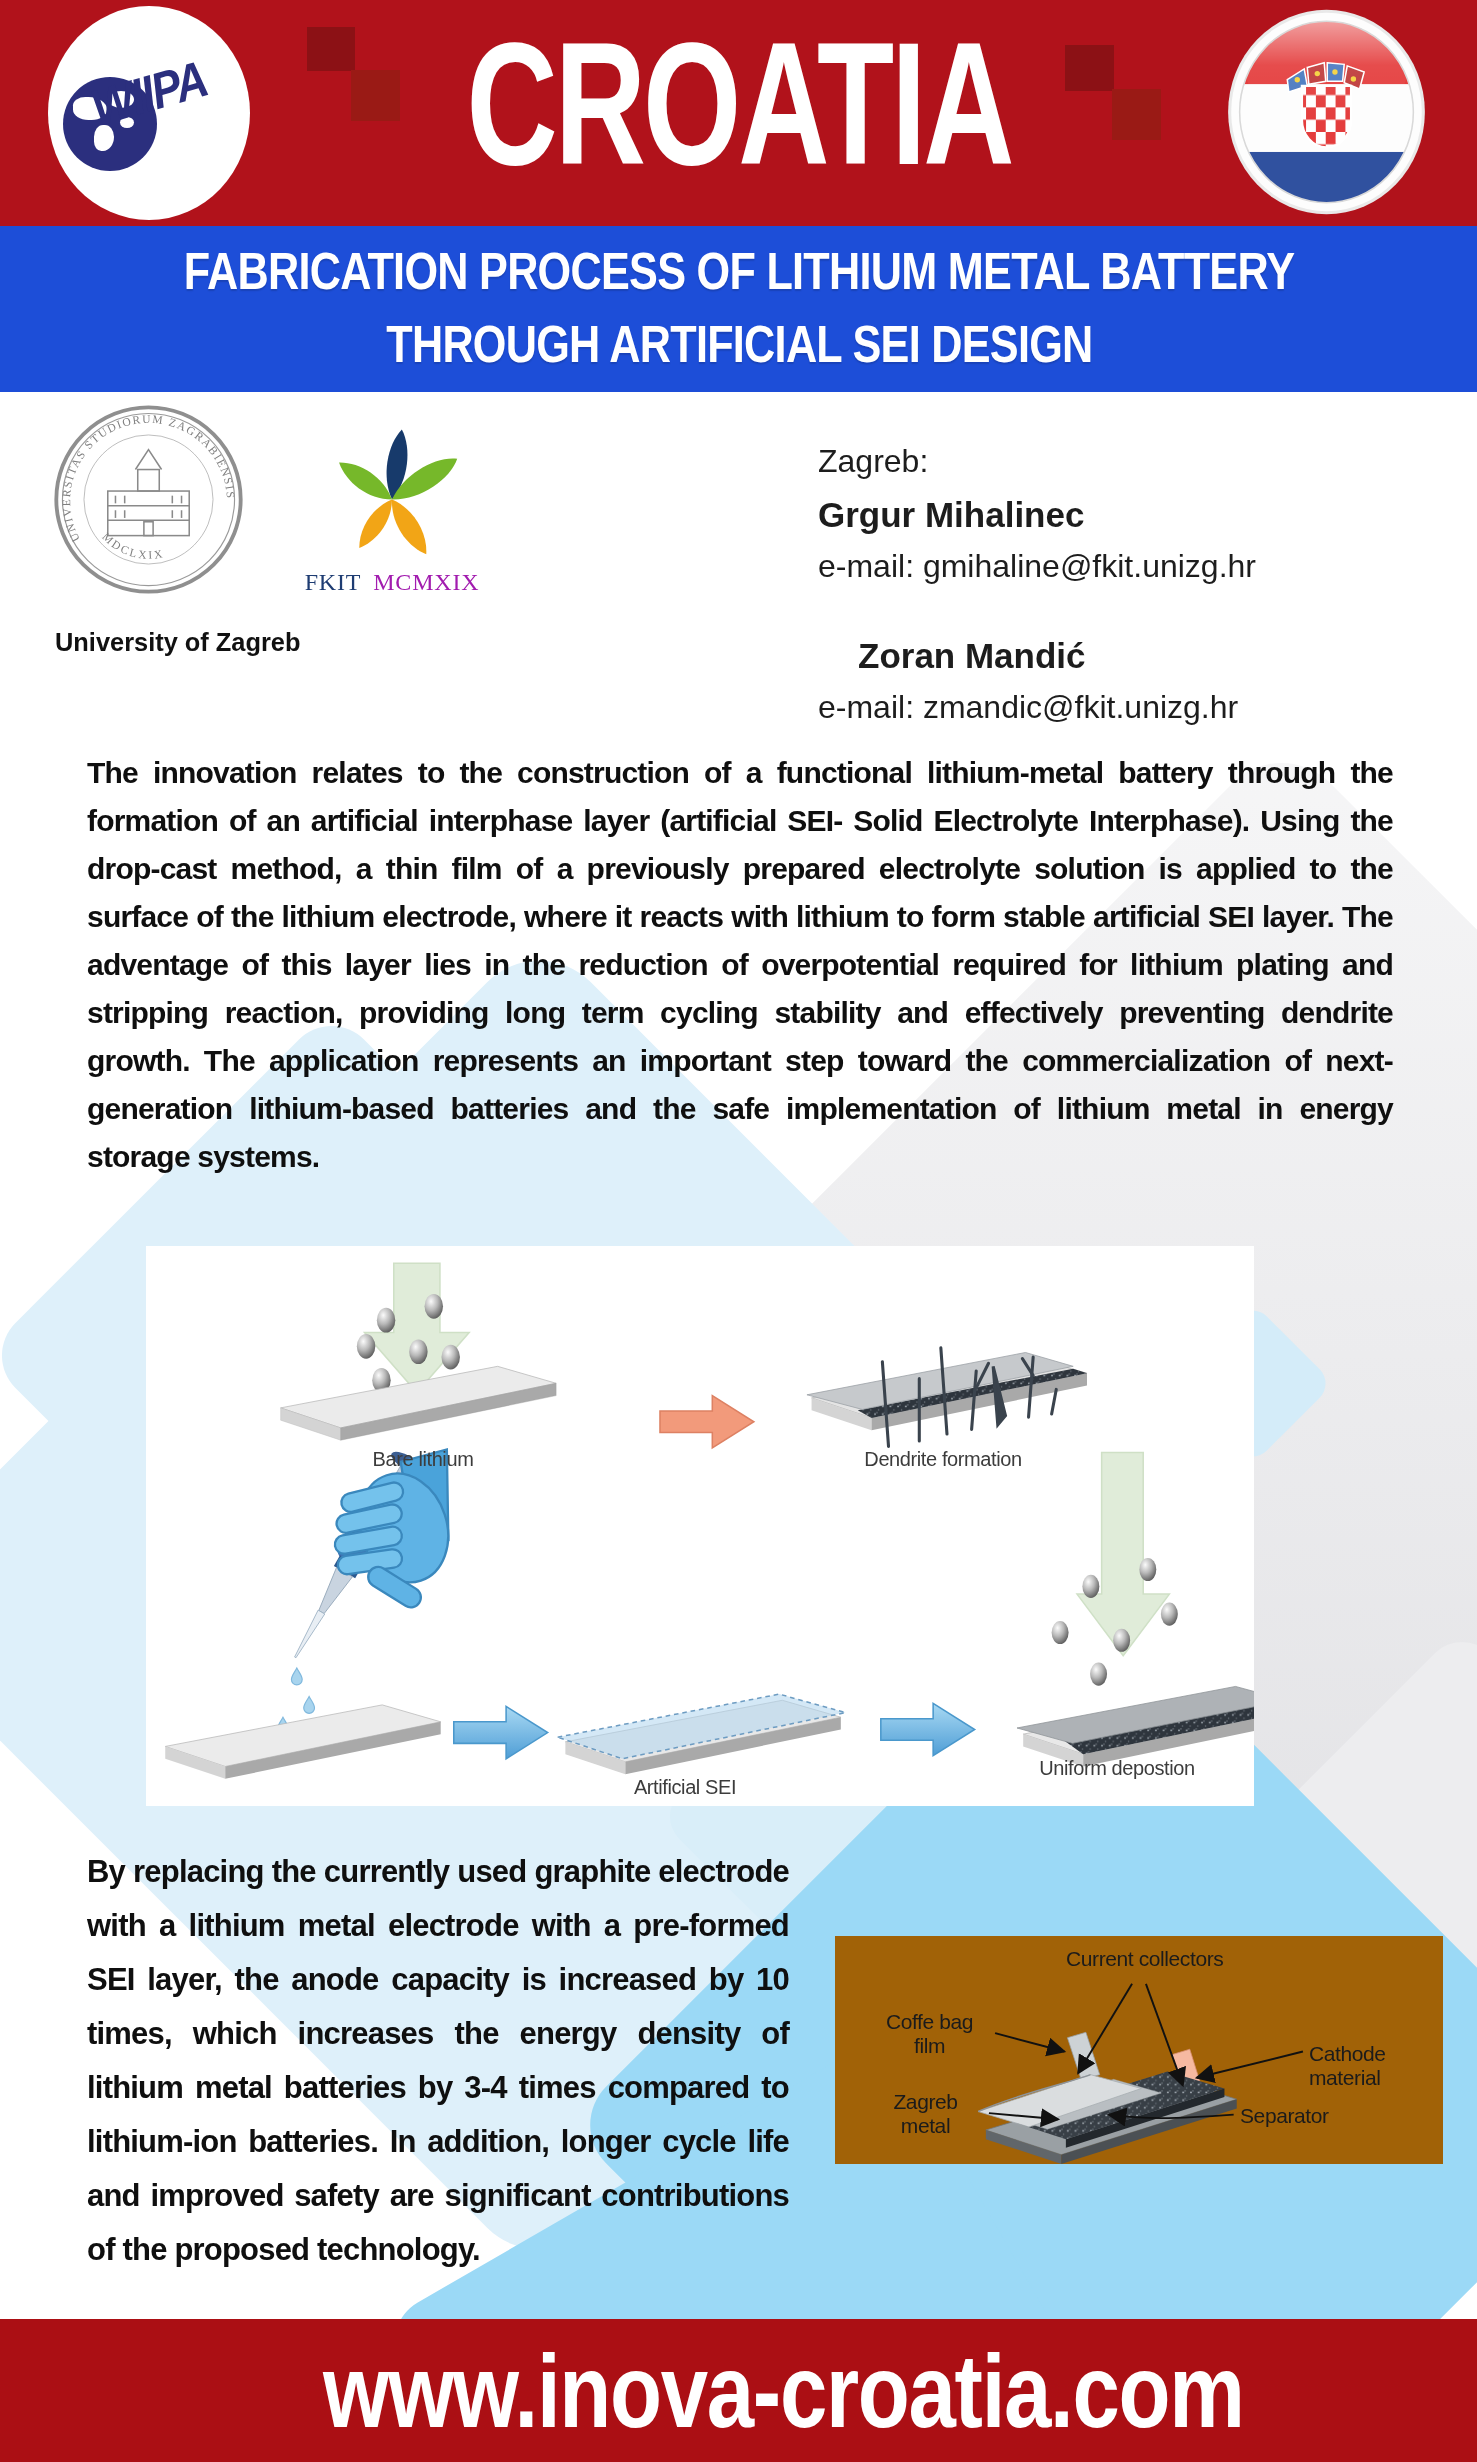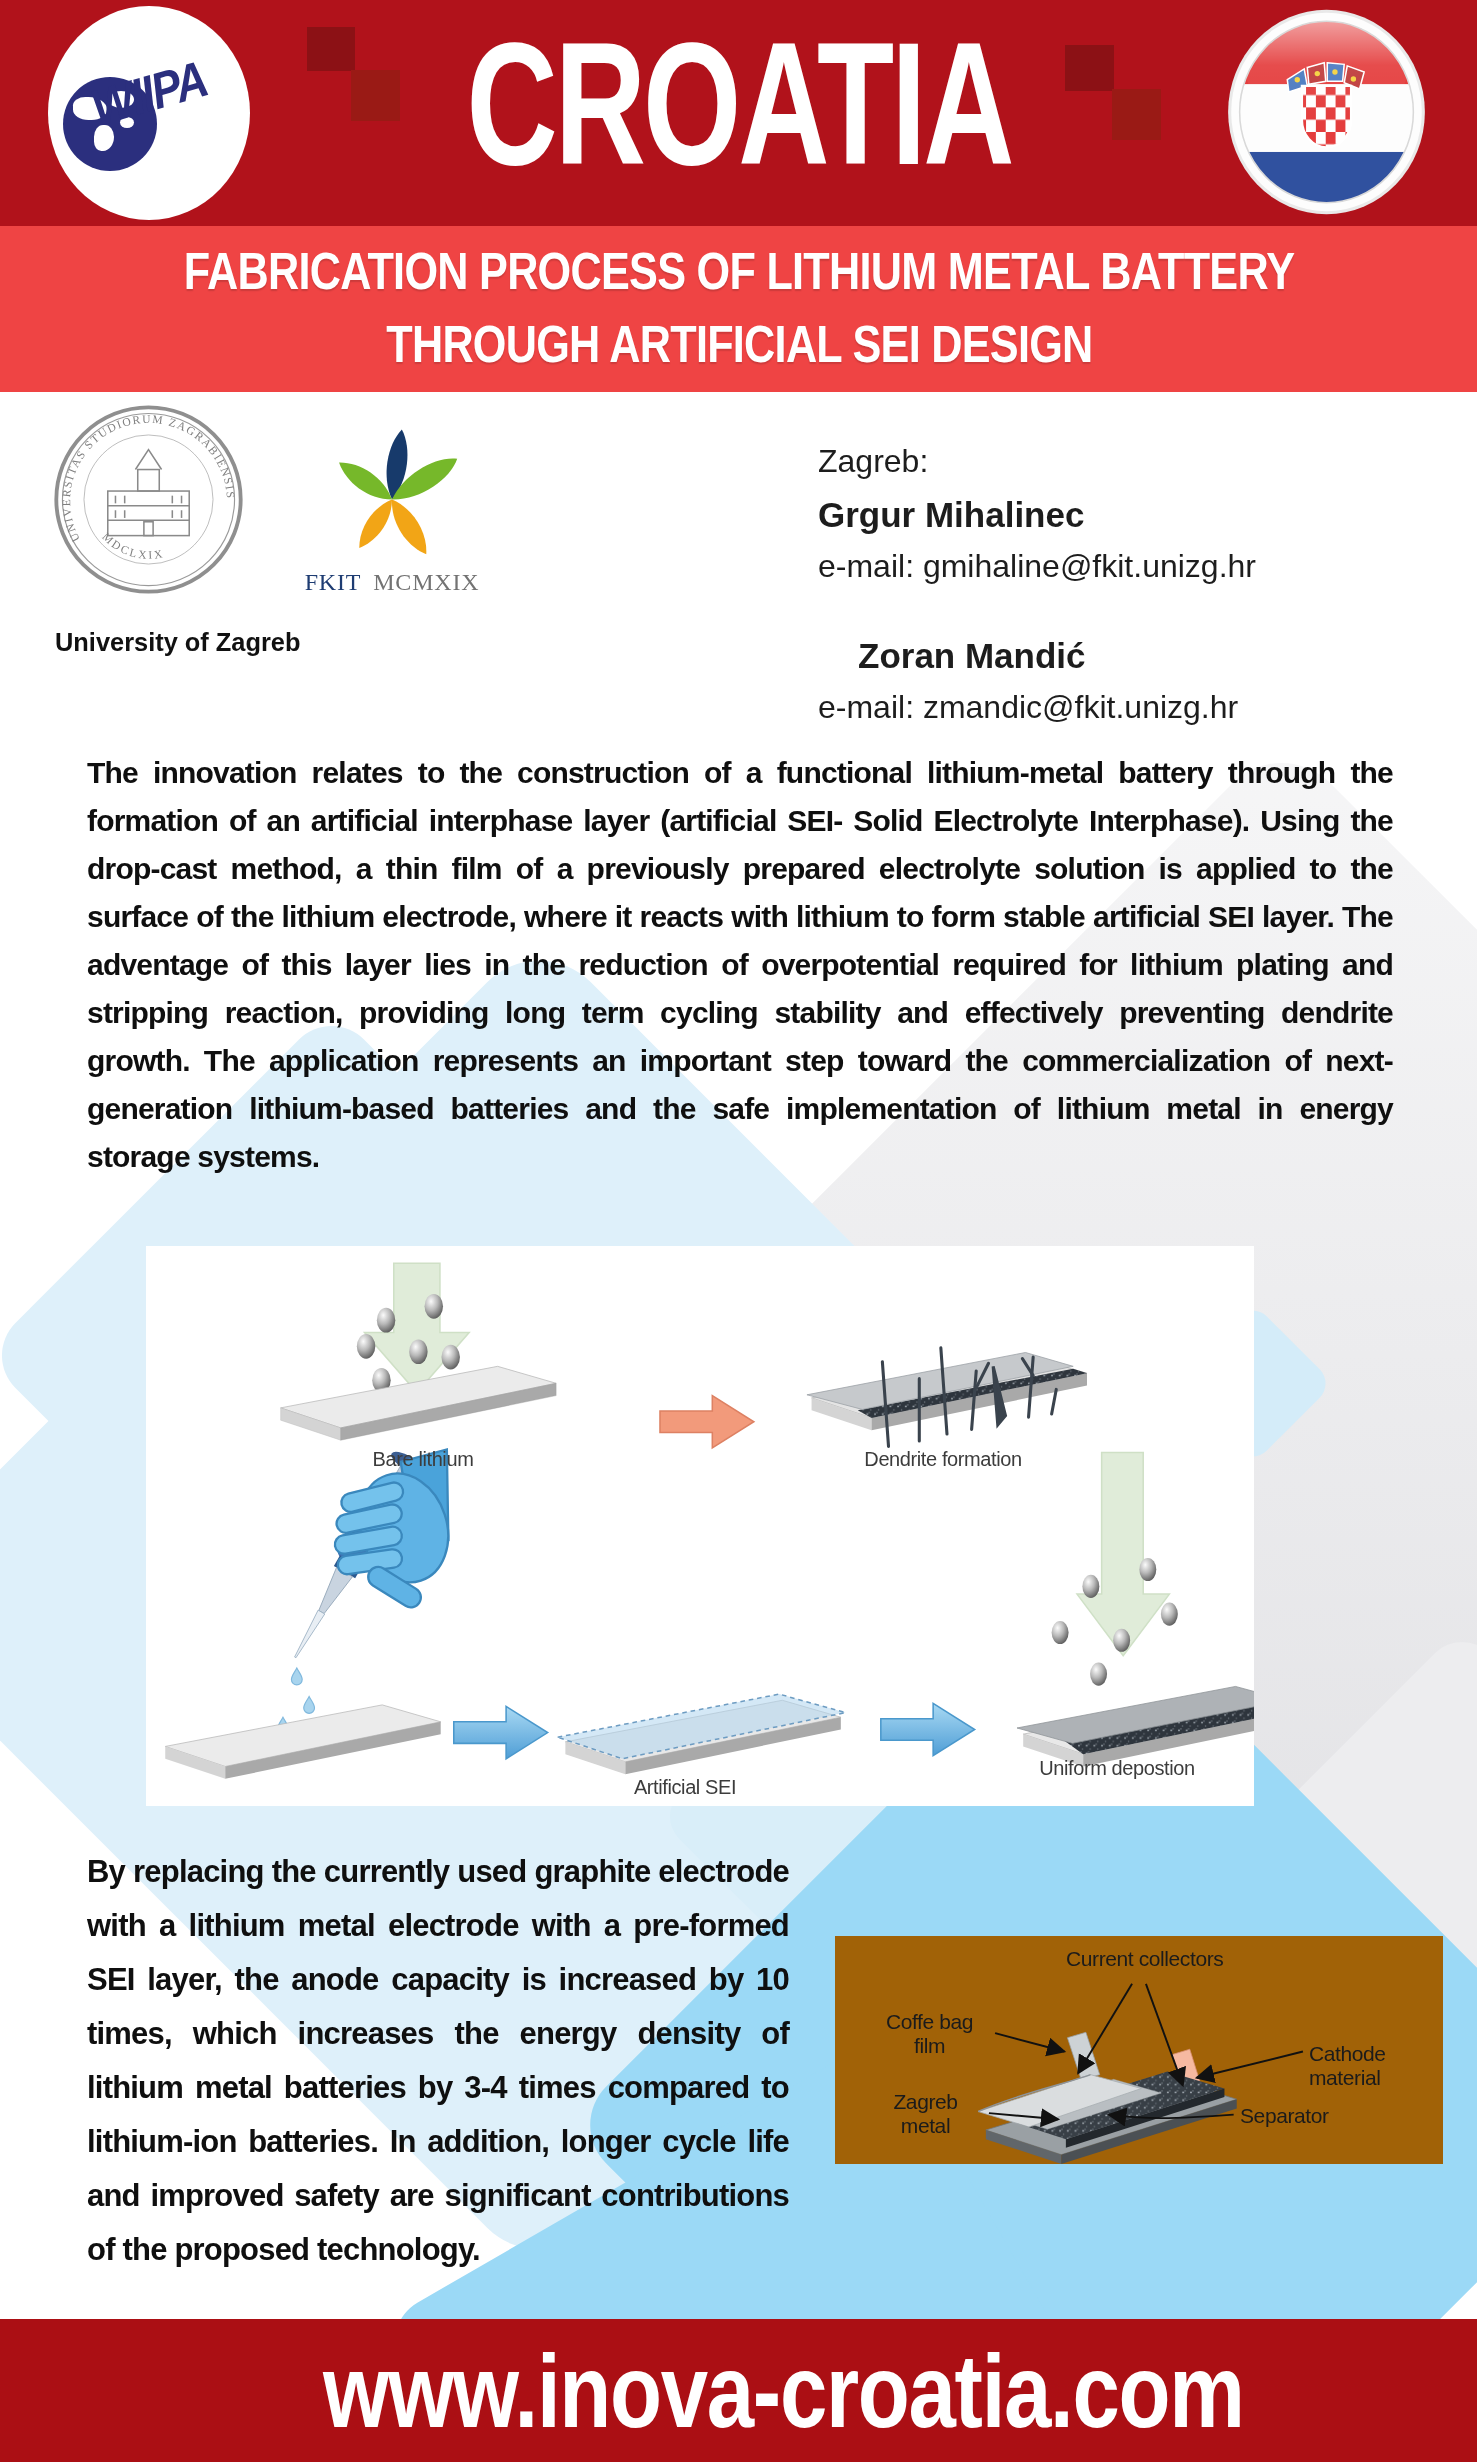--- a/index.html
+++ b/index.html
@@ -18,7 +18,7 @@
            font-size:158px;line-height:1;font-weight:800;color:#fff;letter-spacing:-3.8px;white-space:nowrap;}
   .flag-badge{position:absolute;left:1227px;top:9.2px;}
   
-  .banner{position:absolute;left:0;top:226px;width:1478px;height:166px;background:#ef4444;
+  .banner{position:absolute;left:0;top:226px;width:1478px;height:166px;background:#1d4ed8;
           display:flex;flex-direction:column;align-items:center;justify-content:center;gap:10.8px;}
   .banner .t{color:#fff;font-weight:700;font-size:48px;line-height:1.3;white-space:nowrap;
              transform:scale(.9,1.08);letter-spacing:-0.8px;text-shadow:0 1.5px 1.5px rgba(0,0,0,.15);}

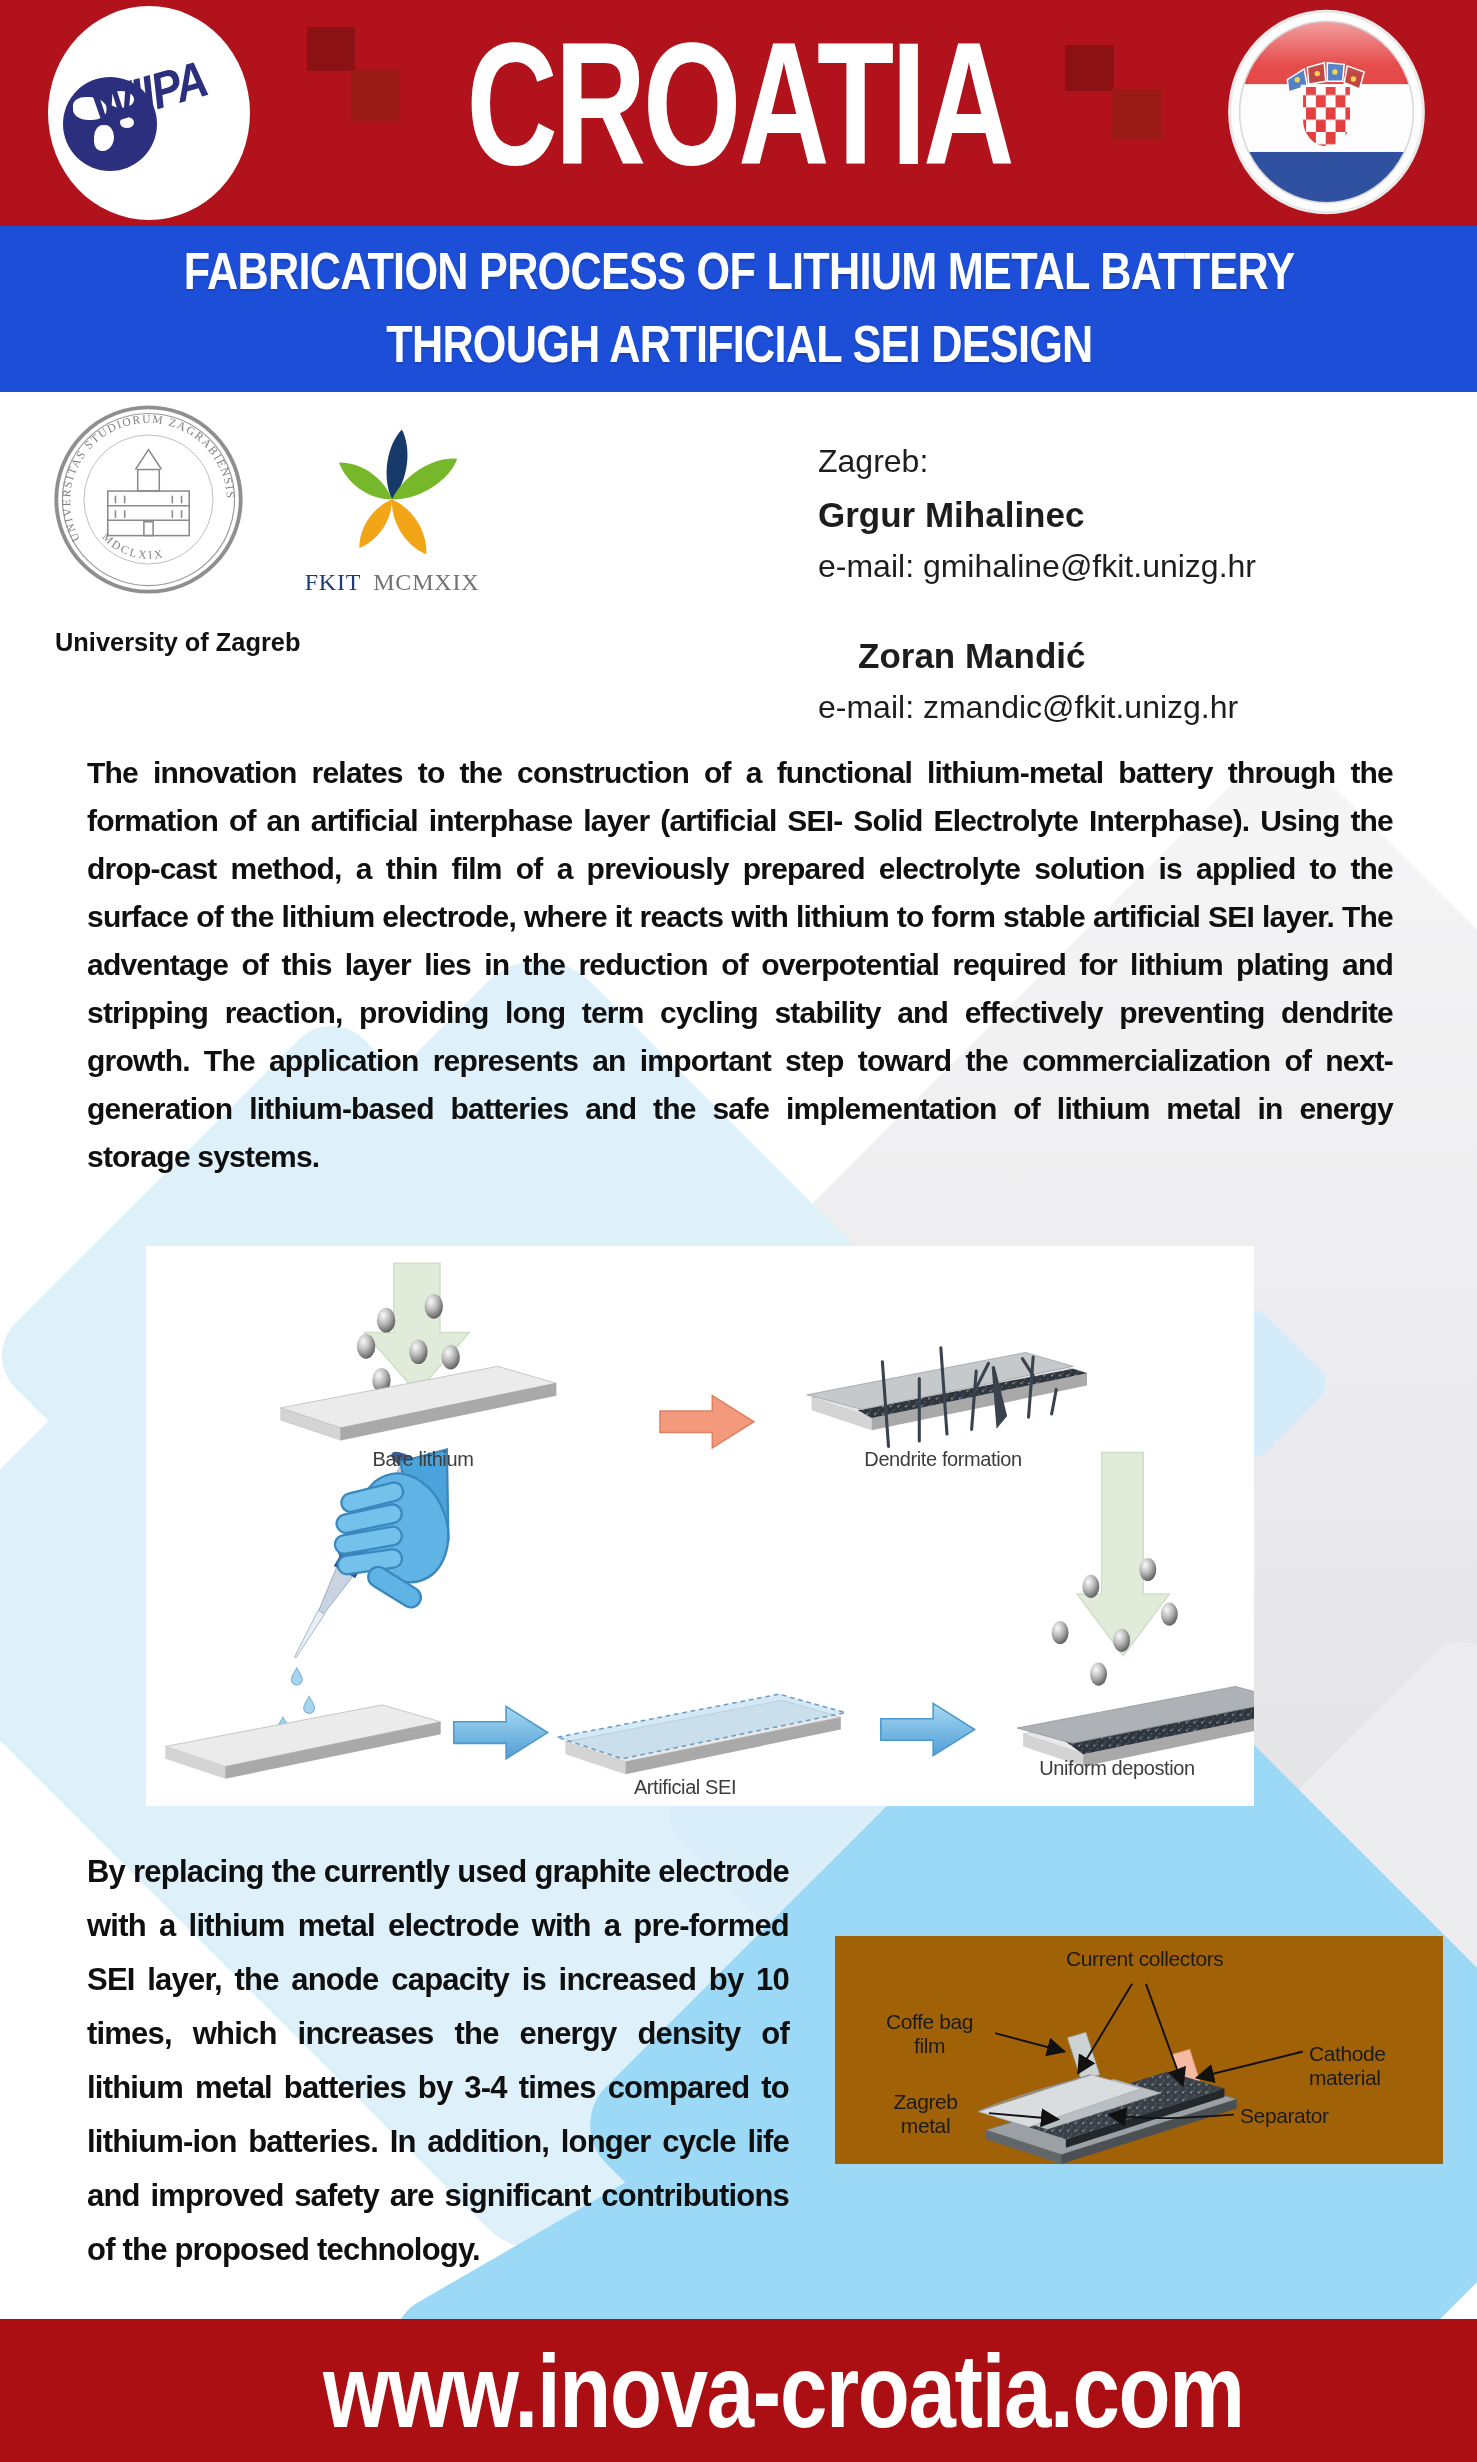--- a/index.html
+++ b/index.html
@@ -166,7 +166,7 @@
         </g>
       </svg>
       <div style="position:absolute;left:0;top:168px;width:200px;text-align:center;font-family:'Liberation Serif',serif;font-size:24px;letter-spacing:0.8px;">
-        <span style="color:#1E3C72;">FKIT</span><span style="color:#737373;margin-left:12px;">MCMXIX</span>
+        <span style="color:#1E3C72;">FKIT</span><span style="color:#a21caf;margin-left:12px;">MCMXIX</span>
       </div>
     </div>
 

